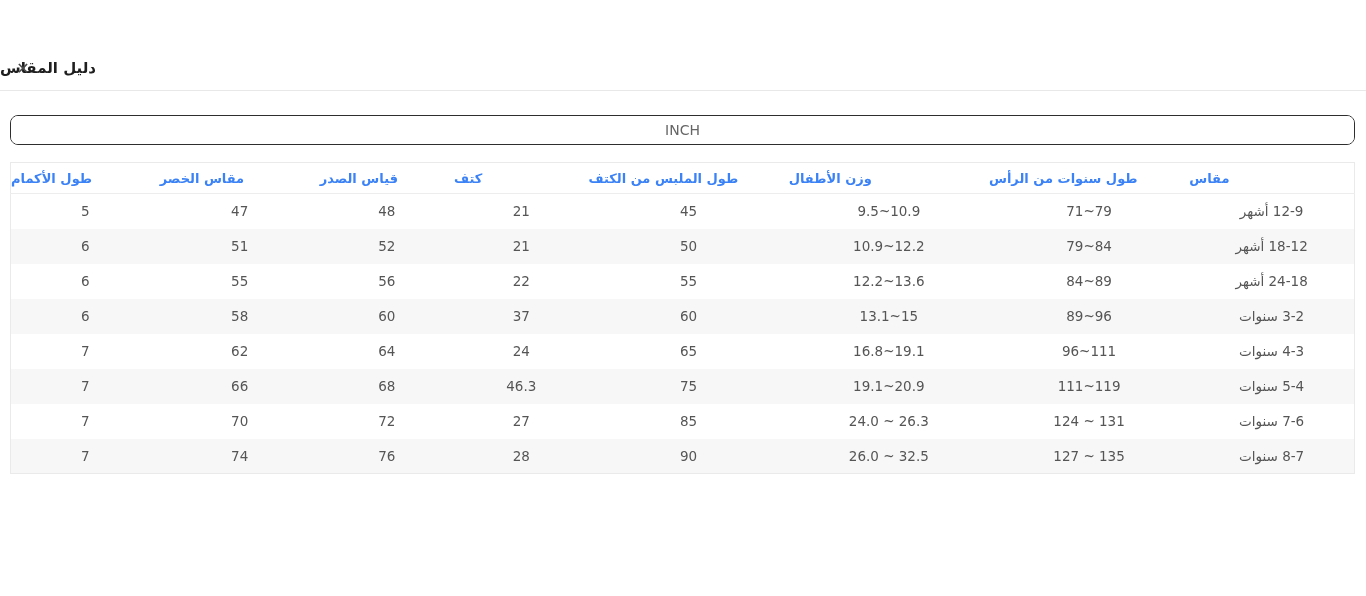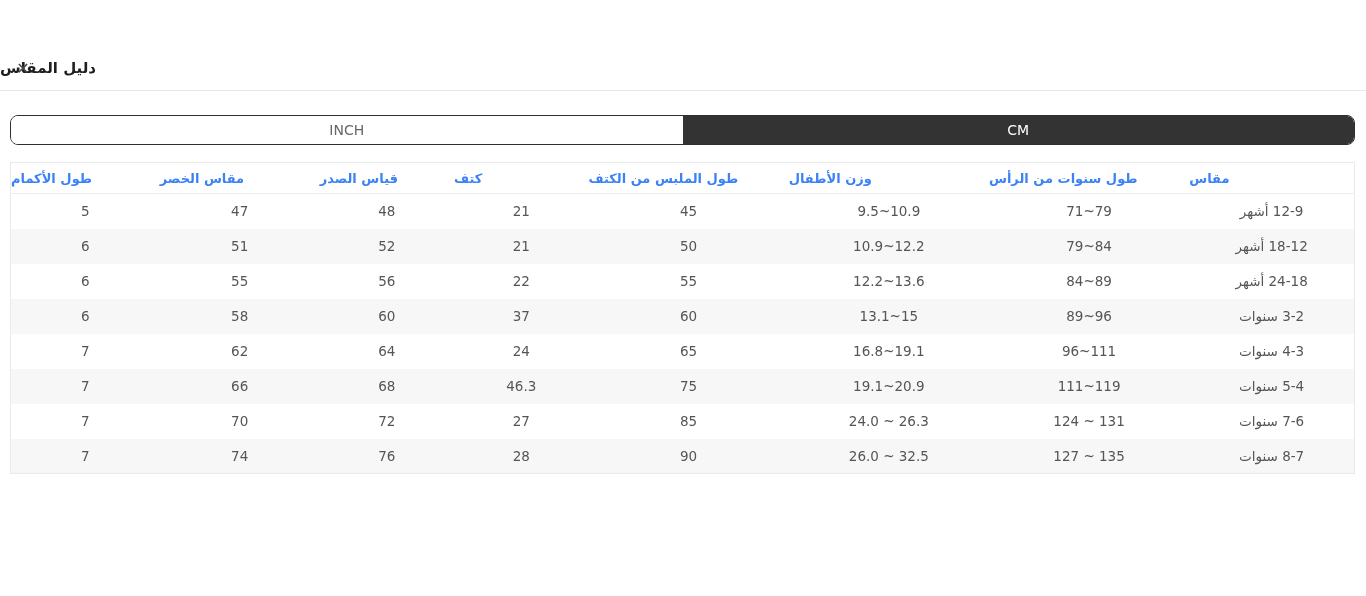--- a/index.html
+++ b/index.html
@@ -108,7 +108,6 @@
 
 <div class="unit-toggle">
   <button class="toggle-btn">INCH</button>
-  <button class="toggle-btn active">CM</button>
 </div>
 
 <div class="table-wrap">

